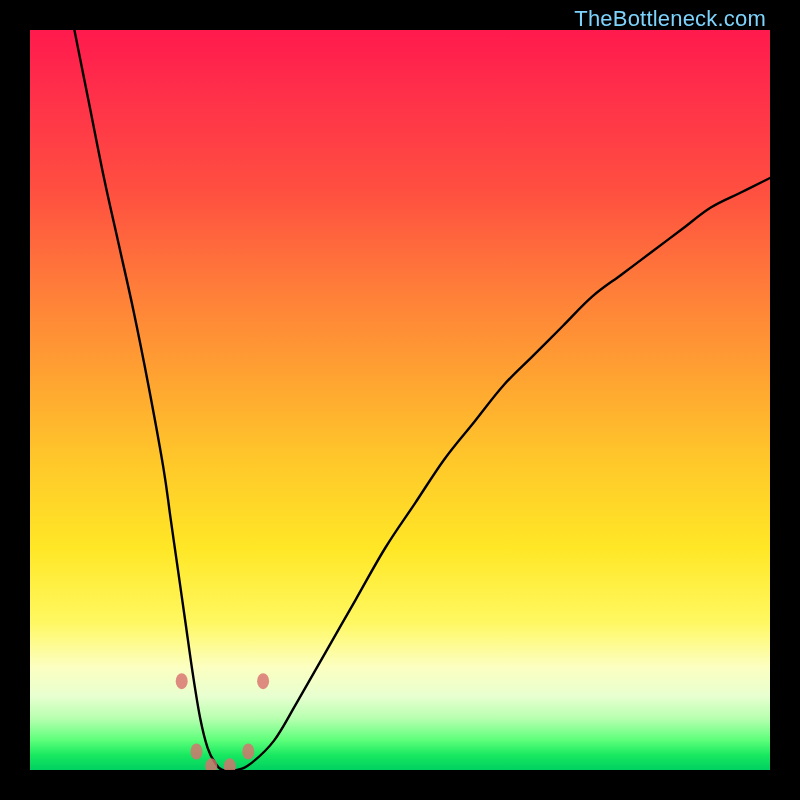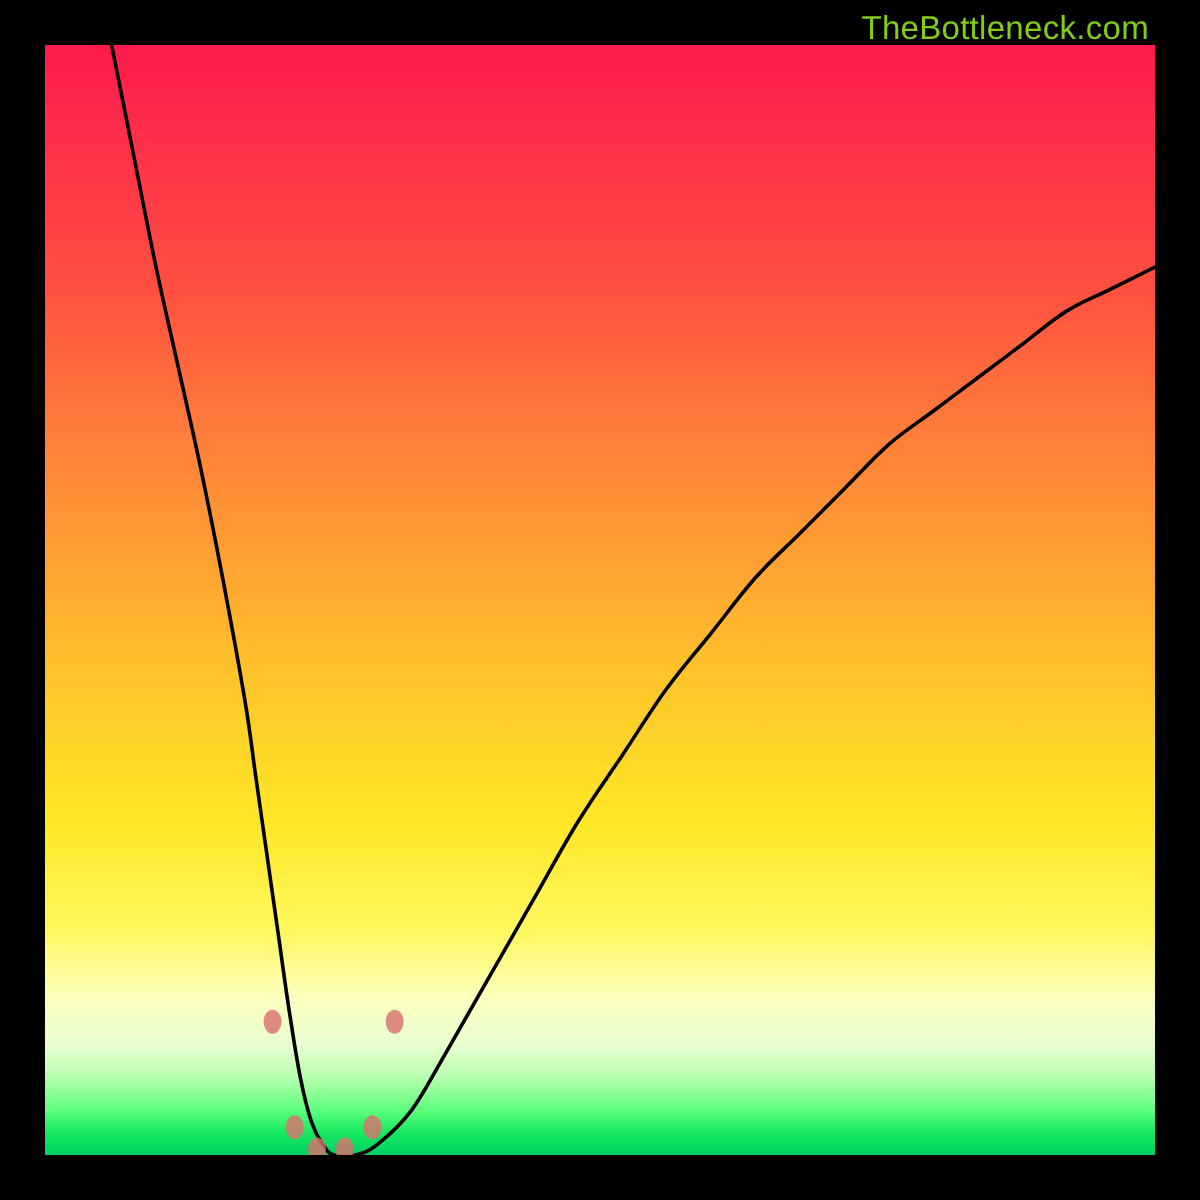--- a/index.html
+++ b/index.html
@@ -45,7 +45,7 @@
     position: absolute;
     top: 6px;
     right: 34px;
-    color: #84cc16;
+    color: #7dd3fc;
     font-size: 22px;
     font-weight: 500;
     letter-spacing: 0.2px;

